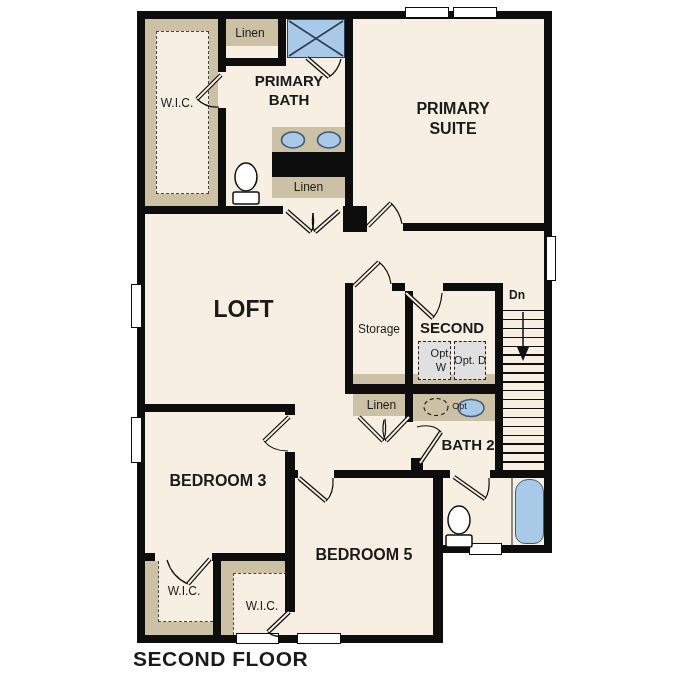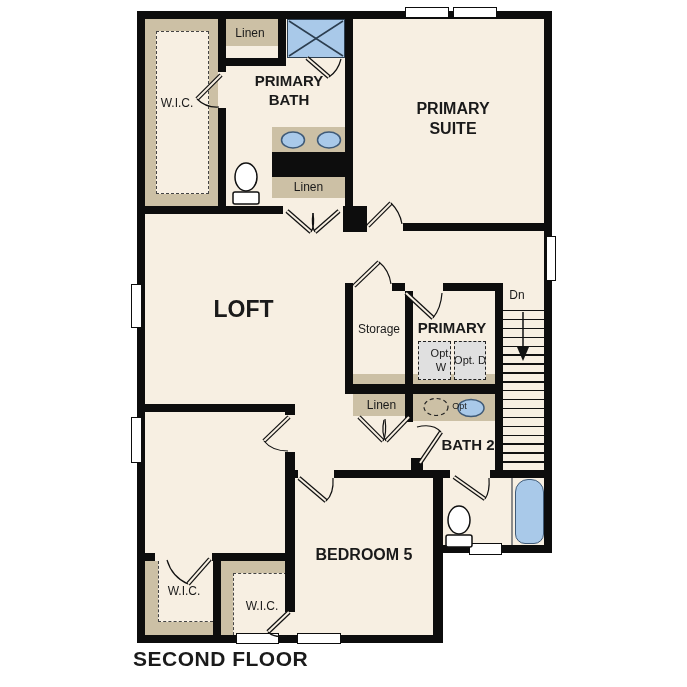--- a/index.html
+++ b/index.html
@@ -203,7 +203,7 @@
   <div class="abs lbl bold" style="left:406px;top:319px;width:92px;height:18px;font-size:15px;">PRIMARY</div>
   <div class="abs lbl xs" style="left:418px;top:343px;width:30px;height:35px;z-index:6;margin-left:8px;">Opt. W</div>
   <div class="abs lbl xs" style="left:454px;top:343px;width:32px;height:35px;z-index:6;">Opt. D</div>
-  <div class="abs lbl sm" style="left:503px;top:287px;width:28px;height:16px;">Dn</div>
+  <div class="abs lbl sm" style="left:503px;top:287px;width:28px;height:16px;font-weight:bold;">Dn</div>
   <div class="abs lbl sm" style="left:353px;top:395px;width:57px;height:20px;">Linen</div>
   <div class="abs lbl xxs" style="left:424px;top:401px;width:25px;height:12px;">Opt</div>
   <div class="abs lbl bold" style="left:436px;top:436px;width:64px;height:18px;font-size:15px;">BATH 2</div>

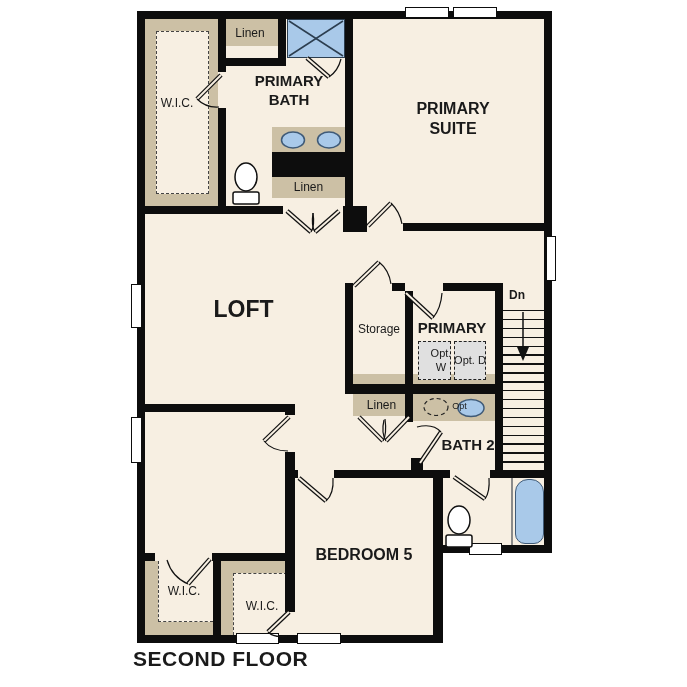--- a/index.html
+++ b/index.html
@@ -200,7 +200,7 @@
   <div class="abs lbl bold" style="left:398px;top:96px;width:110px;height:46px;font-size:16px;">PRIMARY SUITE</div>
   <div class="abs lbl bold" style="left:196px;top:296px;width:95px;height:27px;font-size:23px;">LOFT</div>
   <div class="abs lbl sm" style="left:348px;top:321px;width:62px;height:16px;">Storage</div>
-  <div class="abs lbl bold" style="left:406px;top:319px;width:92px;height:18px;font-size:15px;">PRIMARY</div>
+  <div class="abs lbl bold" style="left:406px;top:319px;width:92px;height:18px;font-size:15px;">SECOND</div>
   <div class="abs lbl xs" style="left:418px;top:343px;width:30px;height:35px;z-index:6;margin-left:8px;">Opt. W</div>
   <div class="abs lbl xs" style="left:454px;top:343px;width:32px;height:35px;z-index:6;">Opt. D</div>
   <div class="abs lbl sm" style="left:503px;top:287px;width:28px;height:16px;font-weight:bold;">Dn</div>

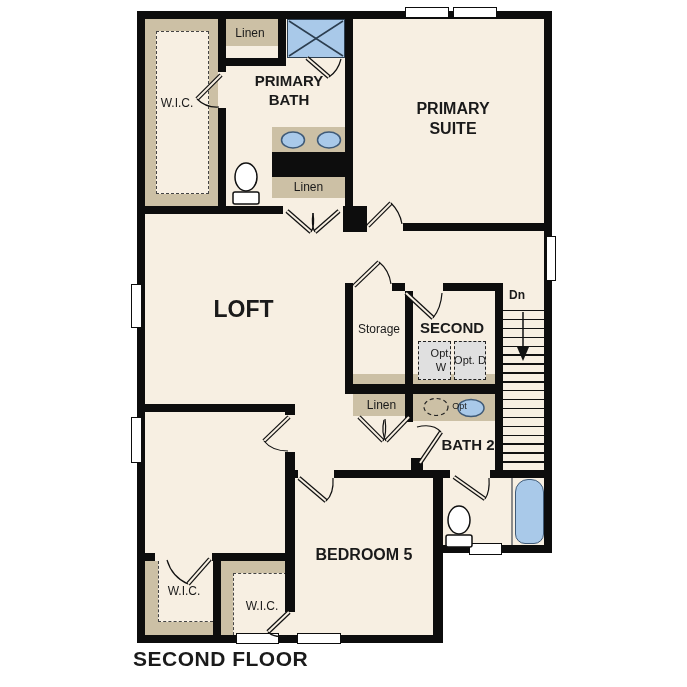--- a/index.html
+++ b/index.html
@@ -207,6 +207,7 @@
   <div class="abs lbl sm" style="left:353px;top:395px;width:57px;height:20px;">Linen</div>
   <div class="abs lbl xxs" style="left:424px;top:401px;width:25px;height:12px;">Opt</div>
   <div class="abs lbl bold" style="left:436px;top:436px;width:64px;height:18px;font-size:15px;">BATH 2</div>
+  <div class="abs lbl bold" style="left:148px;top:471px;width:140px;height:20px;font-size:16px;">BEDROOM 3</div>
   <div class="abs lbl bold" style="left:298px;top:545px;width:132px;height:20px;font-size:16px;">BEDROOM 5</div>
   <div class="abs lbl sm" style="left:158px;top:584px;width:52px;height:15px;">W.I.C.</div>
   <div class="abs lbl sm" style="left:236px;top:599px;width:52px;height:15px;">W.I.C.</div>

